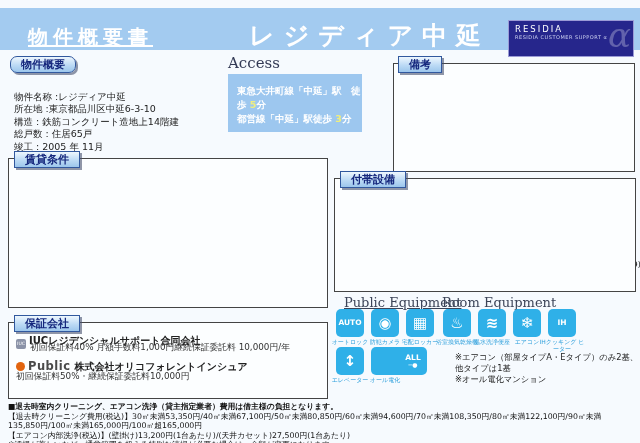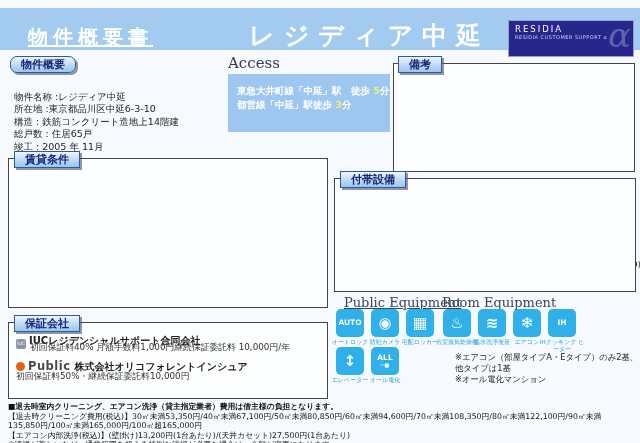--- a/index.html
+++ b/index.html
@@ -32,7 +32,7 @@
 
   
   #access-label{position:absolute;left:228px;top:54px;font-size:15px;color:#333a55;}
-  #access-box{position:absolute;left:228px;top:74px;width:162px;height:58px;background:#9dc7ef;
+  #access-box{position:absolute;left:228px;top:74px;width:134px;height:58px;background:#9dc7ef;
       color:#fff;font-size:9.5px;font-weight:bold;padding:10px 0 0 9px;box-sizing:border-box;line-height:14px;}
   .minute-num{color:#f0ee7e;}
 

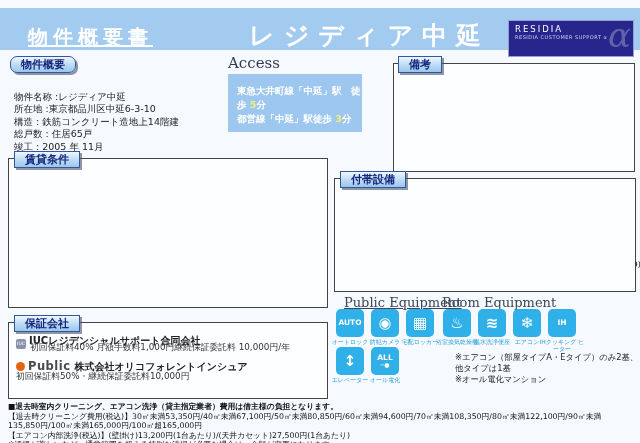--- a/index.html
+++ b/index.html
@@ -212,7 +212,7 @@
       <span class="g-big">↕</span>
     </div>
   <div class="eq-label" style="left:327px;top:377px;">エレベーター</div>
-  <div class="eq-icon" style="left:371px;top:347px;">
+  <div class="eq-icon" style="left:371px;top:347px;padding-left:28px;">
       <span class="g-txt">ALL</span>
       <span class="g-sub">─●</span>
     </div>

